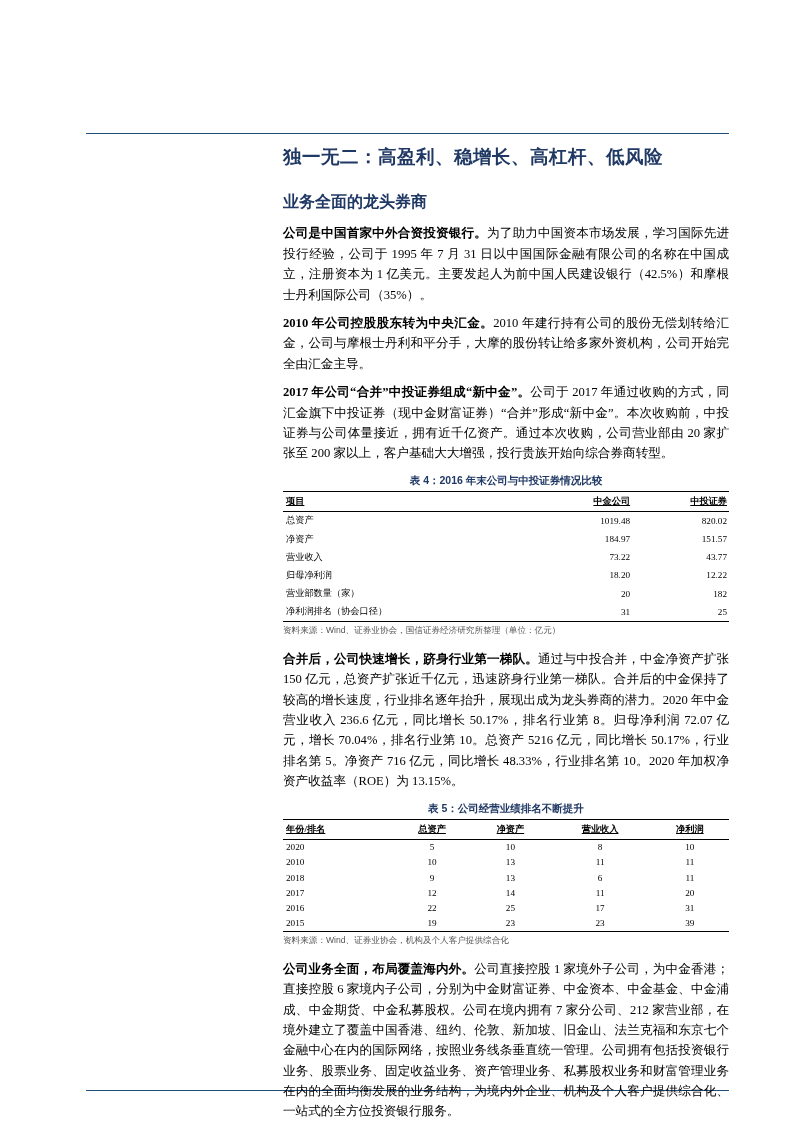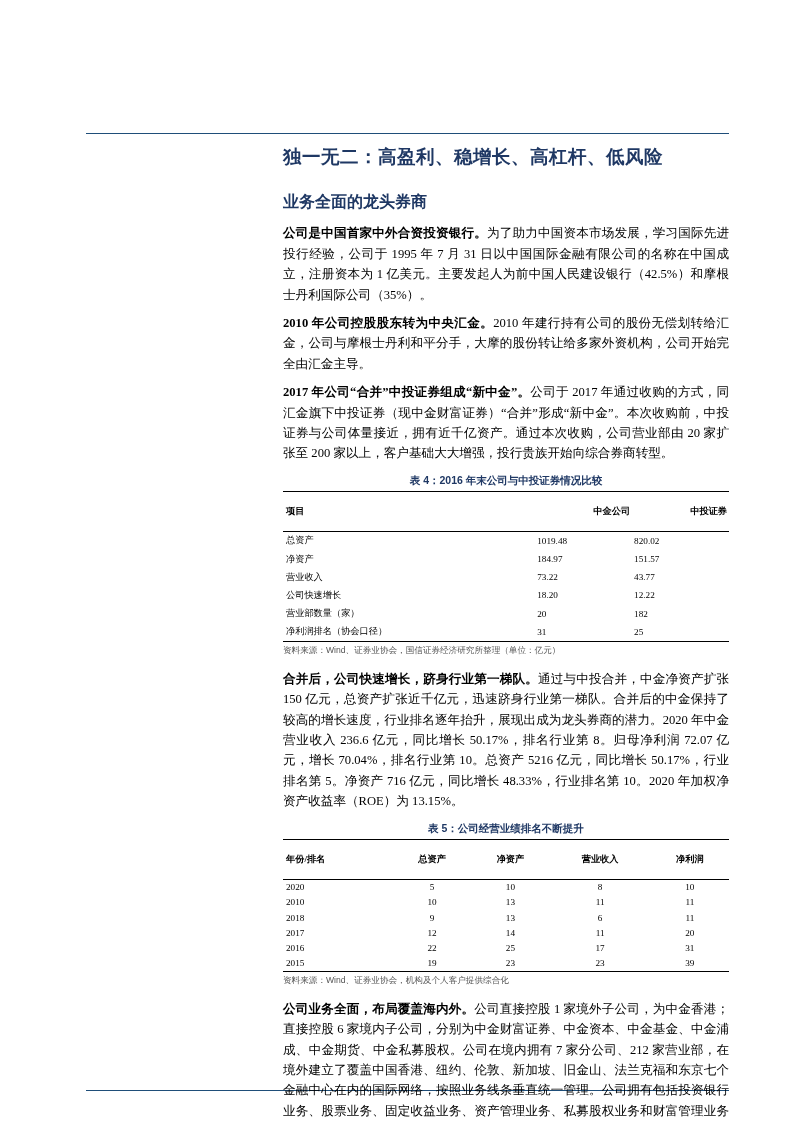--- a/index.html
+++ b/index.html
@@ -90,9 +90,10 @@
     font-weight: bold;
     border-top: 1.2px solid #000;
     border-bottom: 0.7px solid #000;
-    padding: 13px 2px;
+    padding: 3px 2px;
     text-align: right;
     white-space: nowrap;
+    text-decoration: underline;
   }
   table.data thead th.first {
     text-align: left;

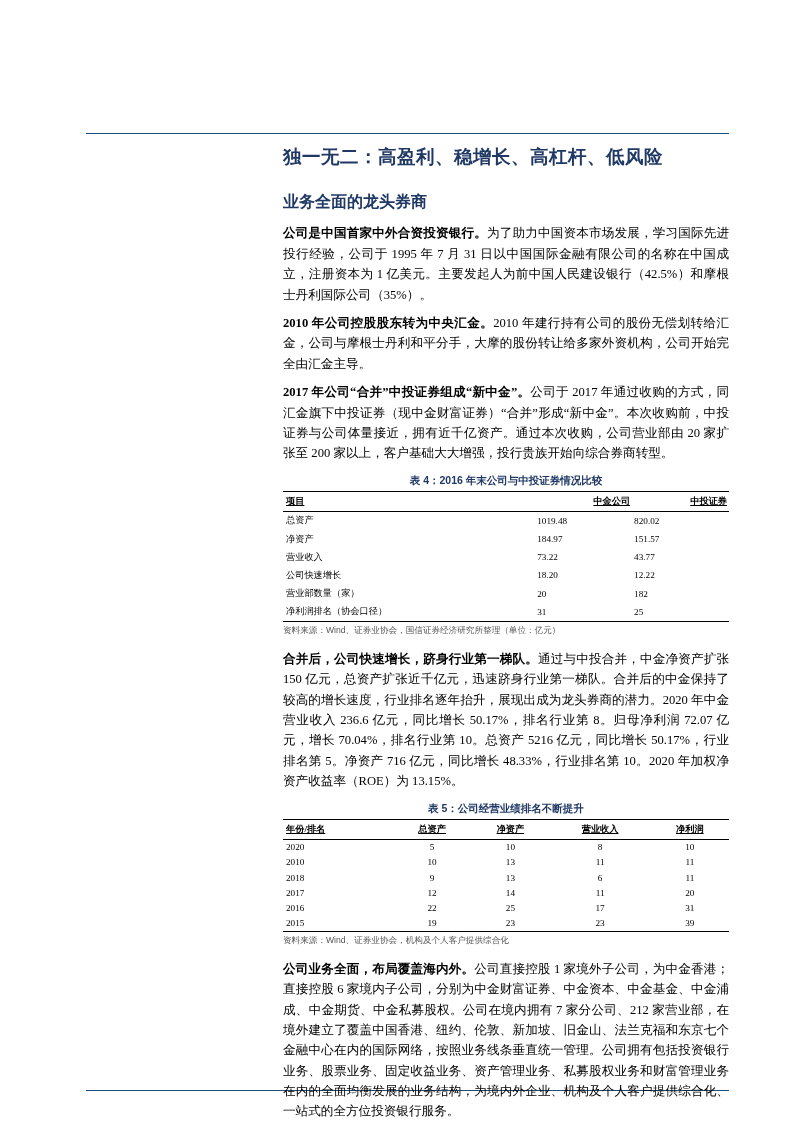--- a/index.html
+++ b/index.html
@@ -101,6 +101,7 @@
   }
   table.data tbody td {
     padding: 2.6px 2px;
+    text-align: right;
     white-space: nowrap;
   }
   table.data tbody td.first {

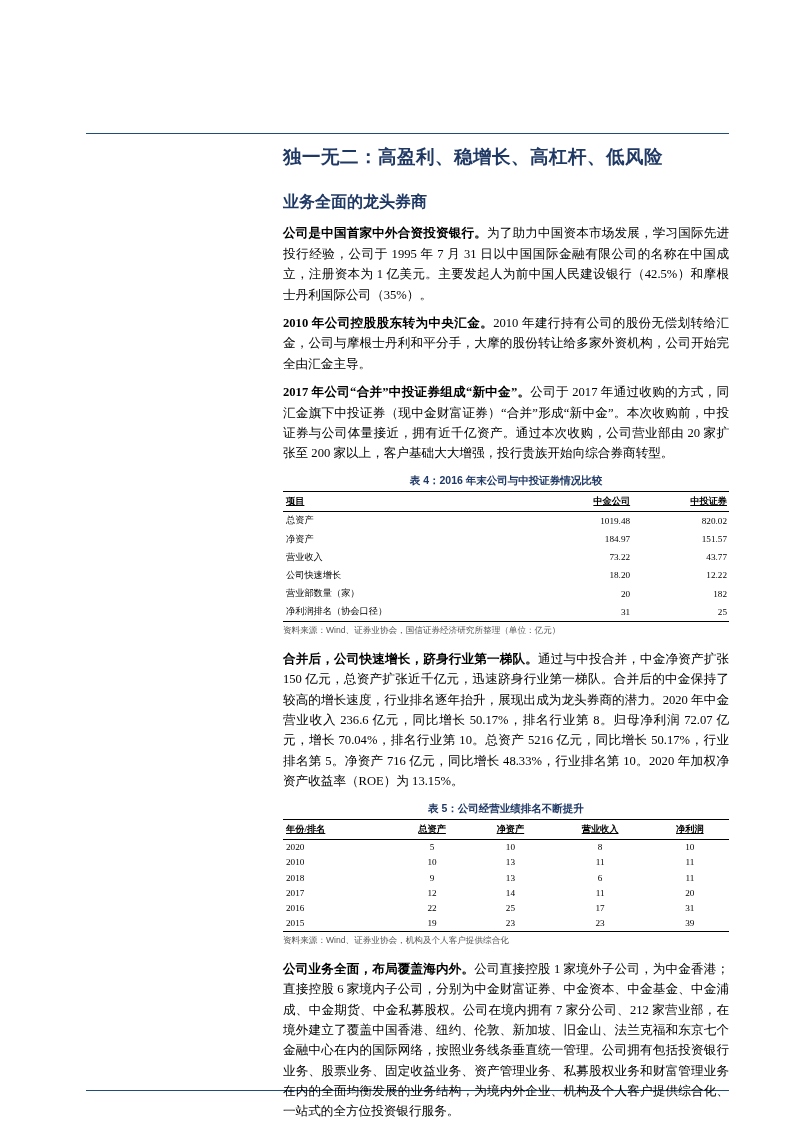--- a/index.html
+++ b/index.html
@@ -173,7 +173,7 @@
           <td>43.77</td>
         </tr>
         <tr>
-          <td class="first">公司快速增长</td>
+          <td class="first">归母净利润</td>
           <td>18.20</td>
           <td>12.22</td>
         </tr>

